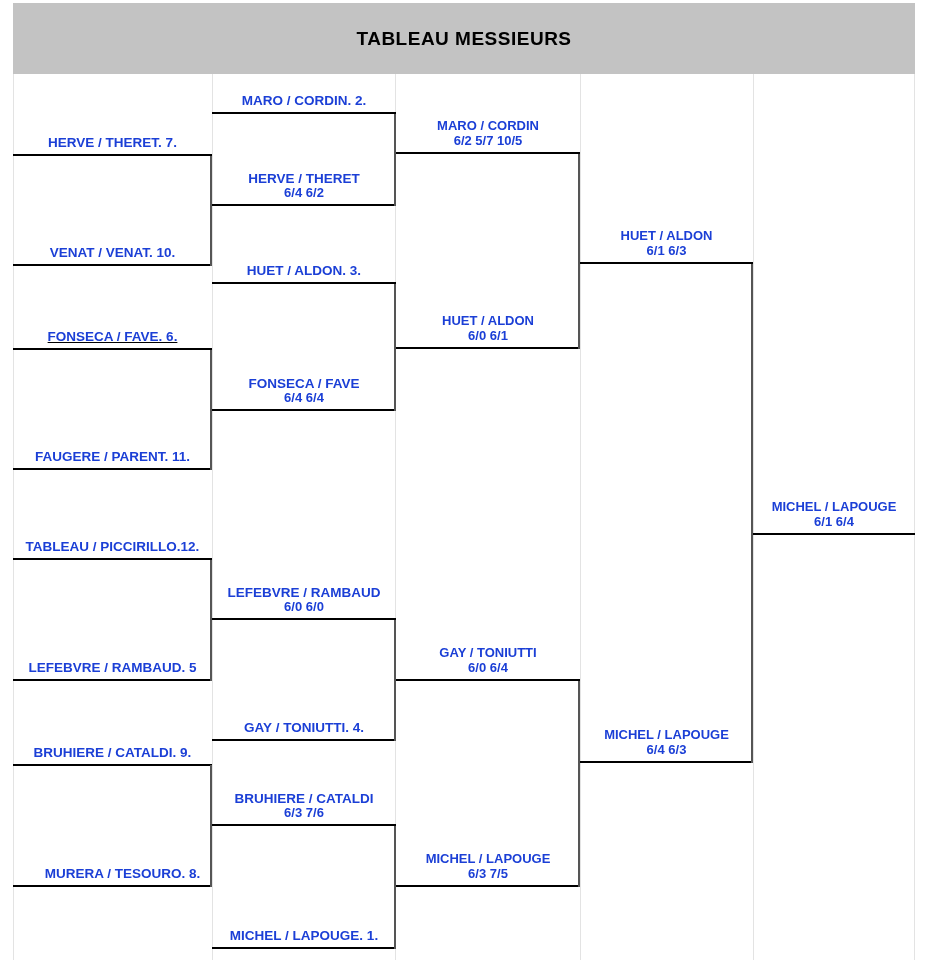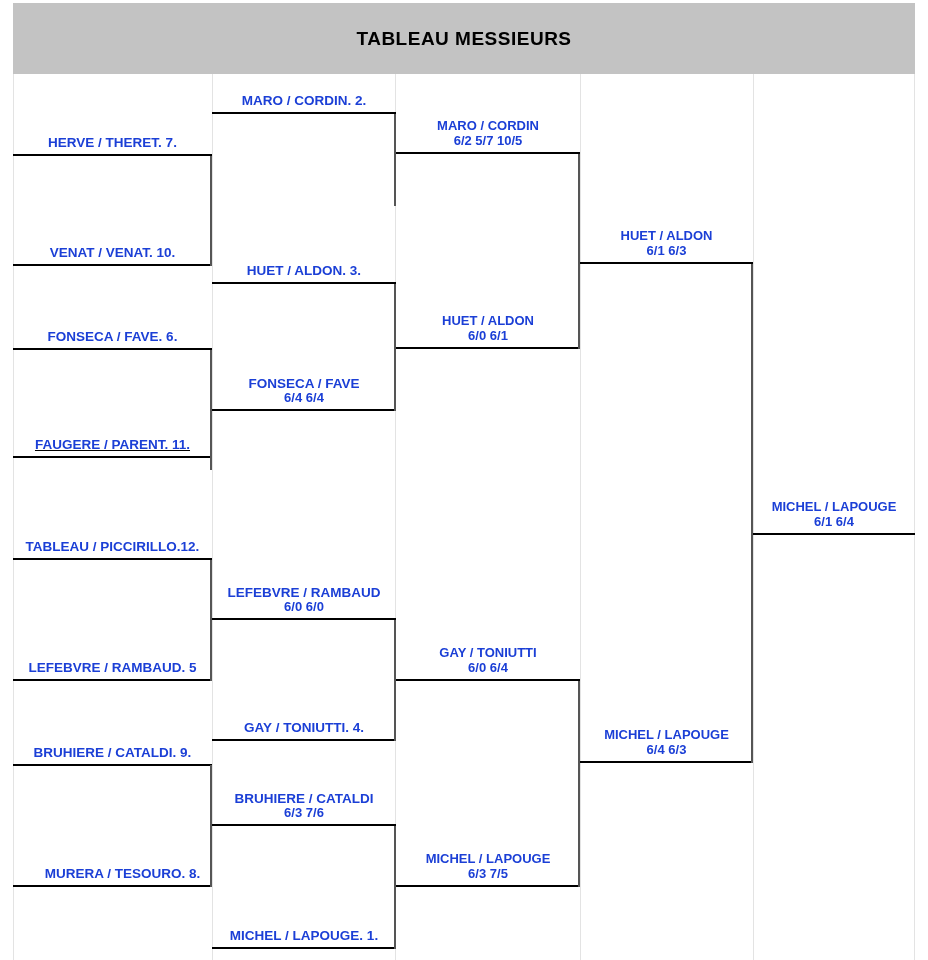--- a/index.html
+++ b/index.html
@@ -101,6 +101,10 @@
   <div class="slot r2" style="left:212px;top:78px;width:184px;height:36px;">
     <span class="nm">MARO / CORDIN. 2.</span>
   </div>
+  <div class="slot r2" style="left:212px;top:114px;width:184px;height:92px;">
+    <span class="nm">HERVE / THERET</span>
+    <span class="sc">6/4 6/2</span>
+  </div>
   <div class="slot r2" style="left:212px;top:206px;width:184px;height:78px;">
     <span class="nm">HUET / ALDON. 3.</span>
   </div>

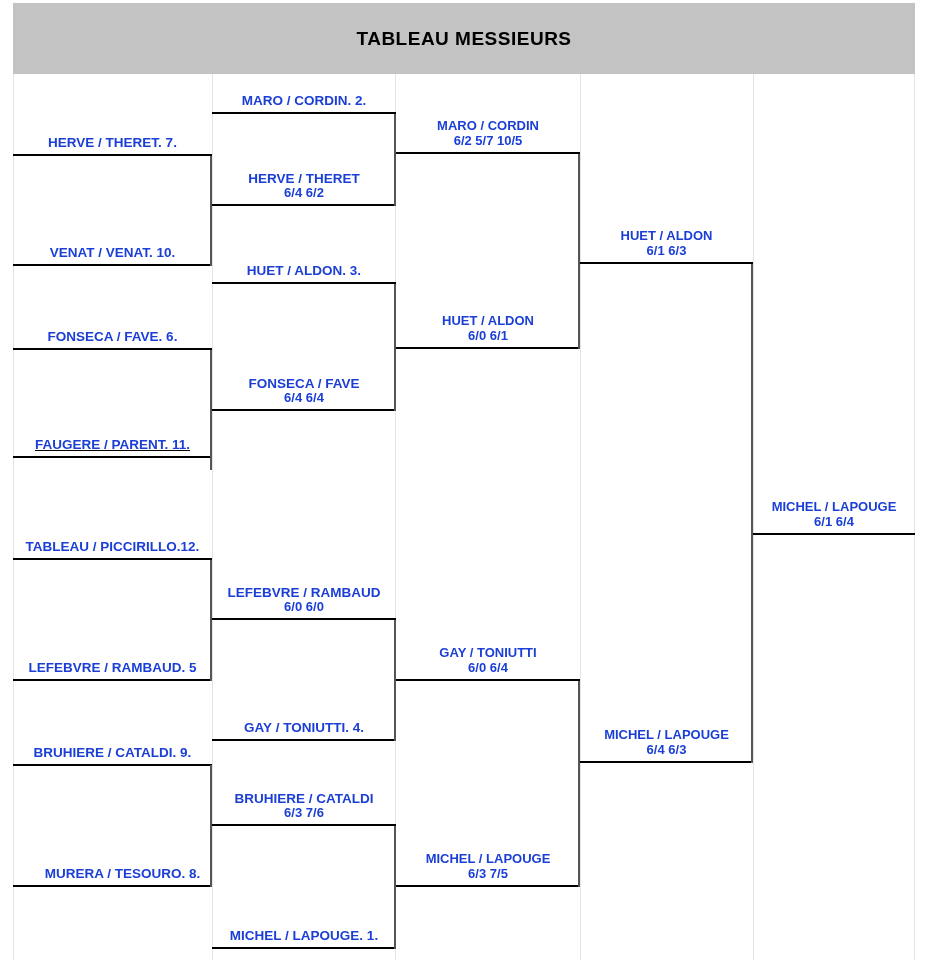--- a/index.html
+++ b/index.html
@@ -74,7 +74,7 @@
   <div class="slot r1" style="left:13px;top:156px;width:199px;height:110px;">
     <span class="nm">VENAT / VENAT. 10.</span>
   </div>
-  <div class="slot r1" style="left:13px;top:266px;width:199px;height:84px;">
+  <div class="slot r1" style="left:13px;top:266px;width:199px;height:84px;text-decoration:underline;">
     <span class="nm">FONSECA / FAVE. 6.</span>
   </div>
   <div class="slot r1" style="left:13px;top:350px;width:199px;height:108px;text-decoration:underline;">

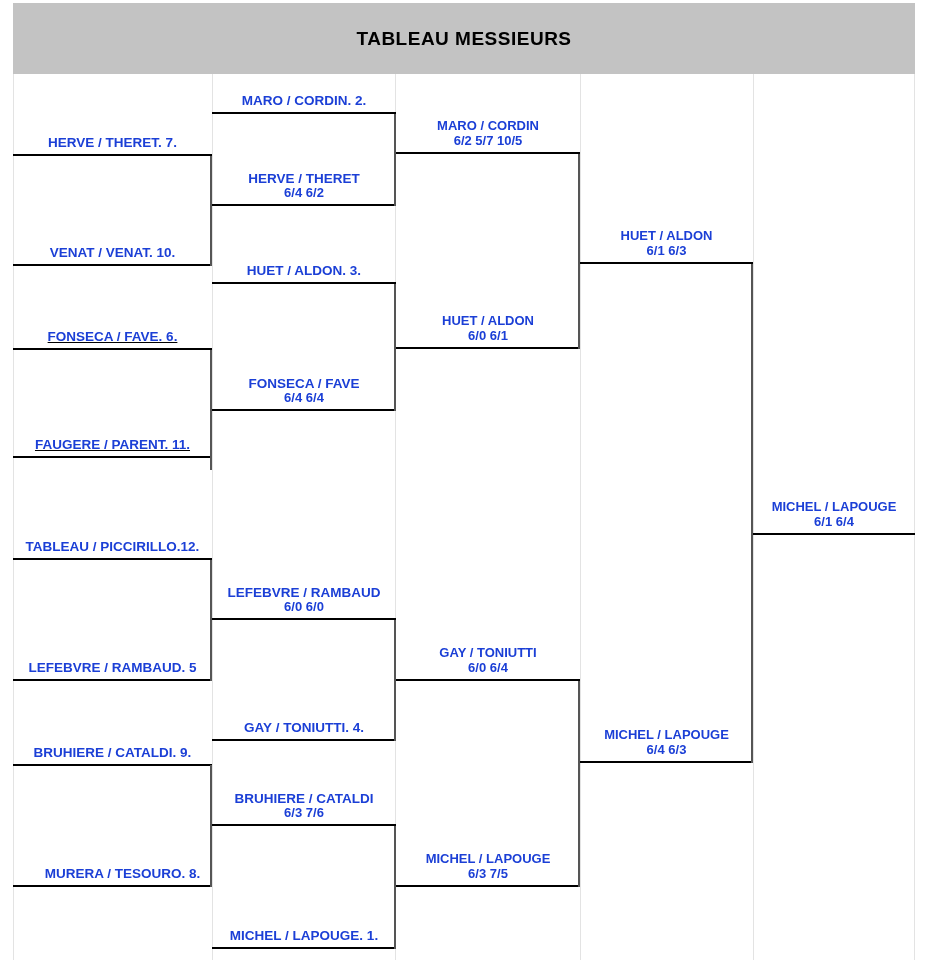--- a/index.html
+++ b/index.html
@@ -77,7 +77,7 @@
   <div class="slot r1" style="left:13px;top:266px;width:199px;height:84px;text-decoration:underline;">
     <span class="nm">FONSECA / FAVE. 6.</span>
   </div>
-  <div class="slot r1" style="left:13px;top:350px;width:199px;height:108px;text-decoration:underline;">
+  <div class="slot r1" style="left:13px;top:350px;width:199px;height:120px;">
     <span class="nm">FAUGERE / PARENT. 11.</span>
   </div>
   <div class="slot r1" style="left:13px;top:470px;width:199px;height:90px;">

